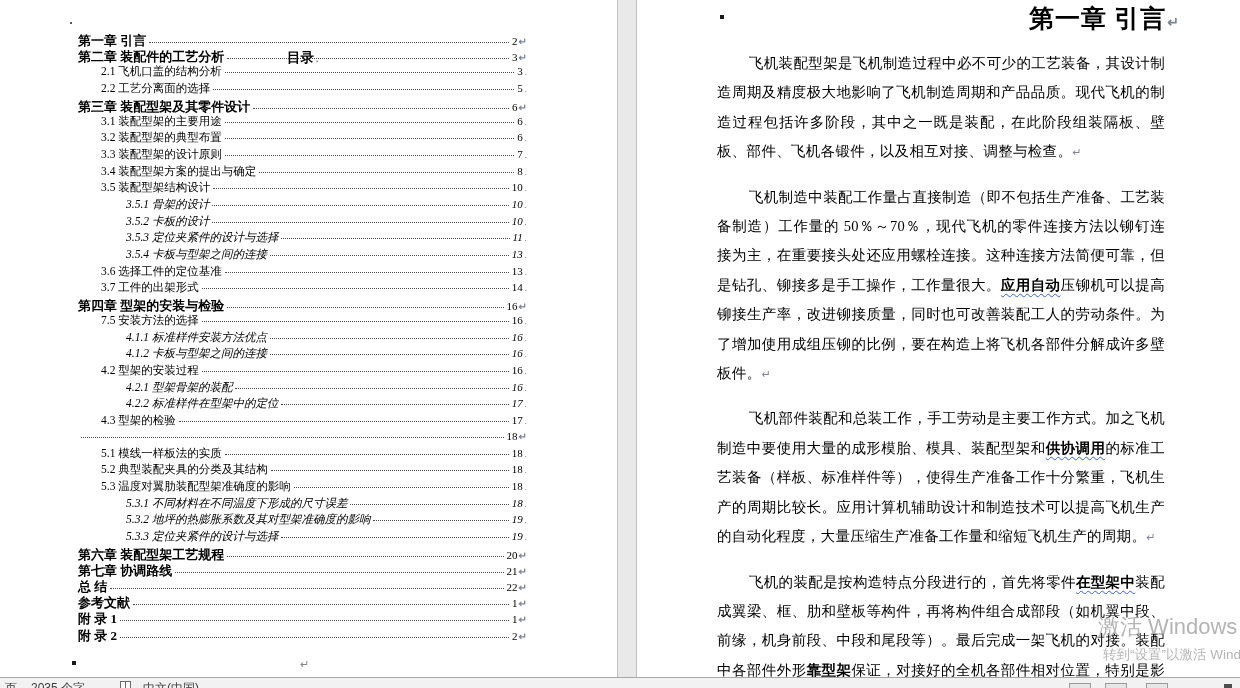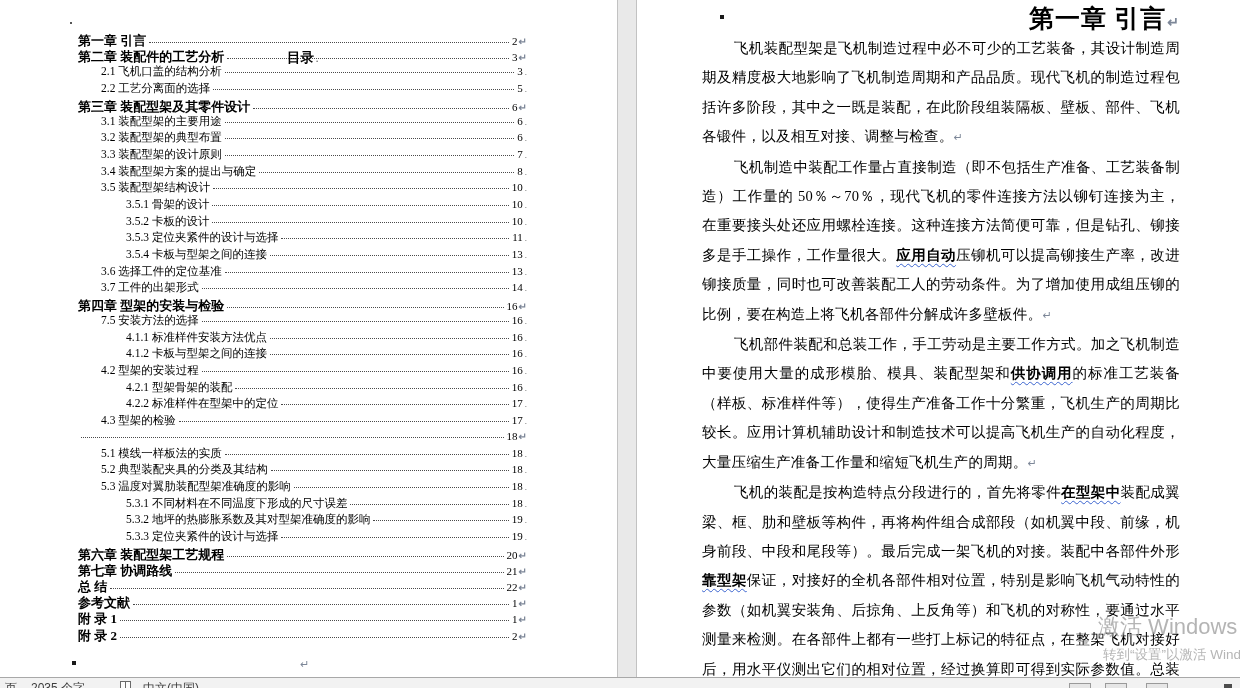--- a/index.html
+++ b/index.html
@@ -28,7 +28,7 @@
                  font-size:25px;font-weight:bold;letter-spacing:1px;}
   .chapter-title .pilcrow{font-size:14px;}
   .chapter-body{position:absolute;left:65px;top:34px;width:478px;}
-  .chapter-body p{margin:0;font-size:14.5px;line-height:29.4px;text-align:justify;text-indent:2.2em;
+  .chapter-body p{margin:15px;font-size:14.5px;line-height:29.4px;text-align:justify;text-indent:2.2em;
                   letter-spacing:0.3px;}
   .wavy{text-decoration:underline;text-decoration-style:wavy;text-decoration-color:#3b64cf;
         text-decoration-thickness:1px;text-underline-offset:3px;font-weight:bold;}

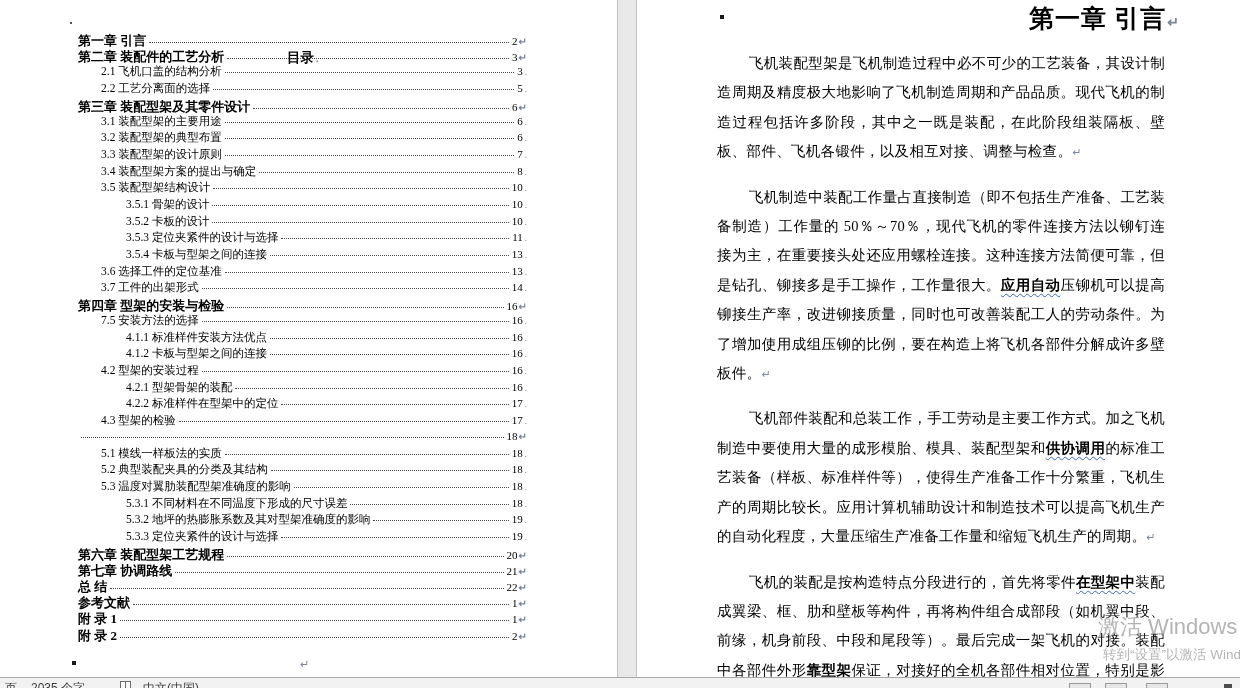--- a/index.html
+++ b/index.html
@@ -17,7 +17,7 @@
   .toc-row{display:flex;align-items:baseline;height:16.65px;white-space:nowrap;}
   .toc-row.lvl1{font-size:13px;font-weight:600;height:16.2px;}
   .toc-row.lvl2{font-size:11.5px;padding-left:23px;}
-  .toc-row.lvl3{font-size:11.5px;padding-left:48px;}
+  .toc-row.lvl3{font-size:11.5px;padding-left:48px;font-style:italic;}
   .leader{flex:1;border-bottom:1.4px dotted #4a4a4a;margin:0 3px;transform:translateY(-2px);}
   .toc-page{font-size:11px;font-weight:400;}
   .pilcrow{color:#7d8798;font-size:10px;margin-left:1px;font-family:"Liberation Sans",sans-serif;}

